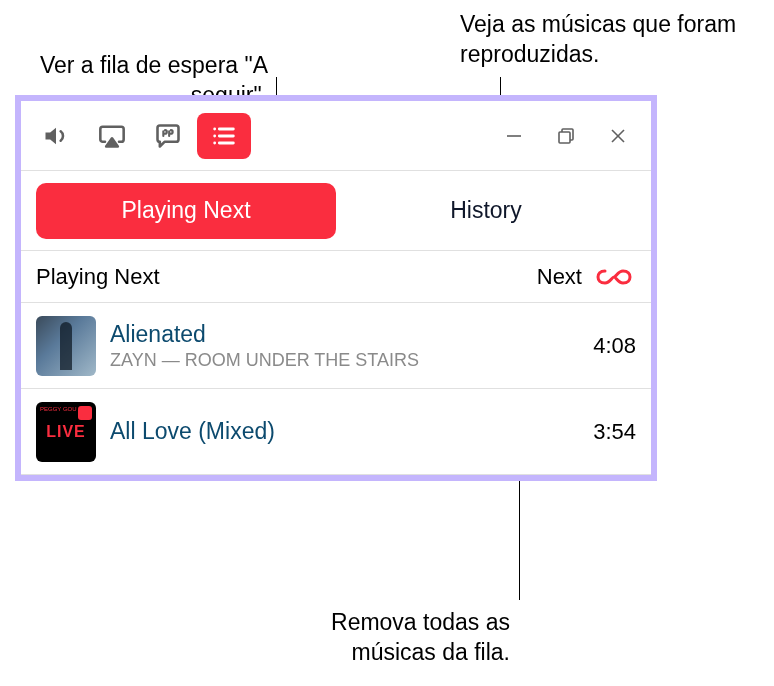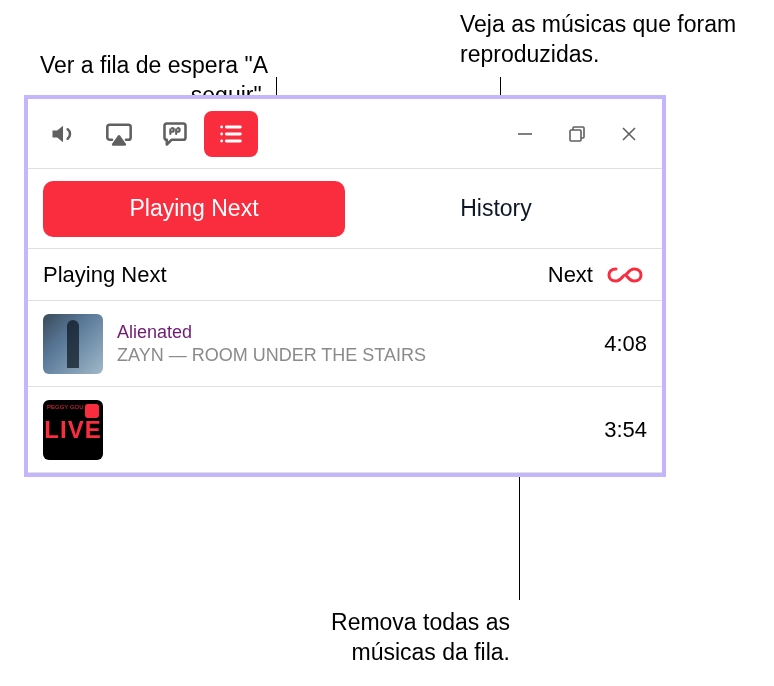--- a/index.html
+++ b/index.html
@@ -30,11 +30,11 @@
     }
     .window {
       position: absolute;
-      left: 24px;
+      left: 15px;
       top: 95px;
       width: 642px;
       background: #fff;
-      border: 4px solid #c4b5fd;
+      border: 6px solid #c4b5fd;
       border-radius: 0;
     }
     .title-bar {

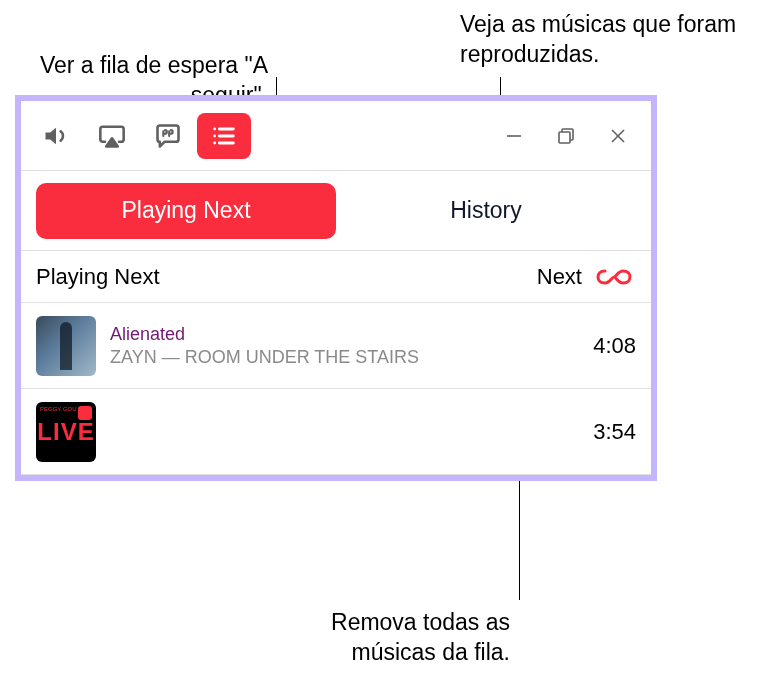--- a/index.html
+++ b/index.html
@@ -169,8 +169,8 @@
       gap: 2px;
     }
     .track-title {
-      font-size: 18px;
-      color: #701a75;
+      font-size: 23px;
+      color: #0c4a6e;
       white-space: nowrap;
       overflow: hidden;
       text-overflow: ellipsis;

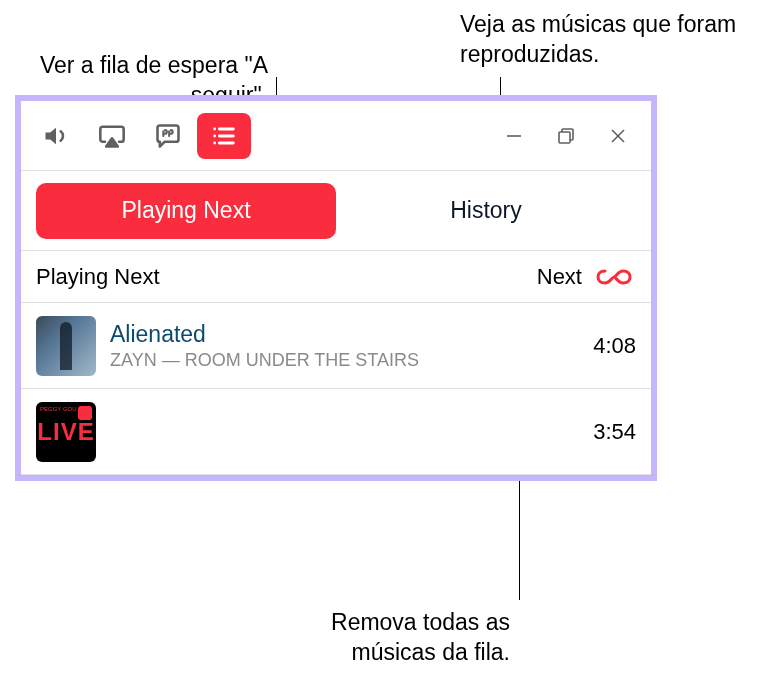--- a/index.html
+++ b/index.html
@@ -219,7 +219,7 @@
     }
     .art2-text {
       color: #fa2d3f;
-      font-size: 24px;
+      font-size: 16px;
       font-weight: 900;
       letter-spacing: 1px;
     }

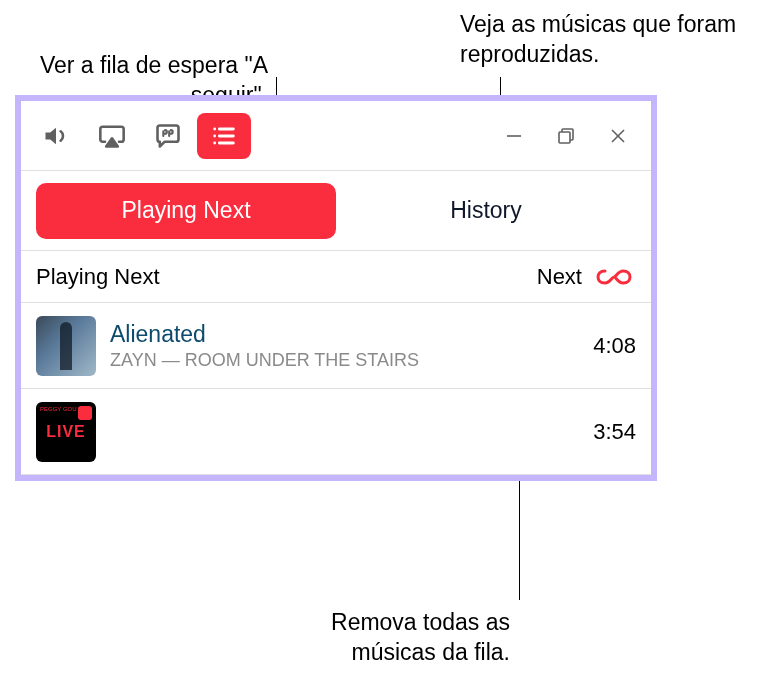--- a/index.html
+++ b/index.html
@@ -323,6 +323,7 @@
         <span class="art2-text">LIVE</span>
       </div>
       <div class="track-info">
+        <div class="track-title">All Love (Mixed)</div>
       </div>
       <div class="track-duration">3:54</div>
     </div>

